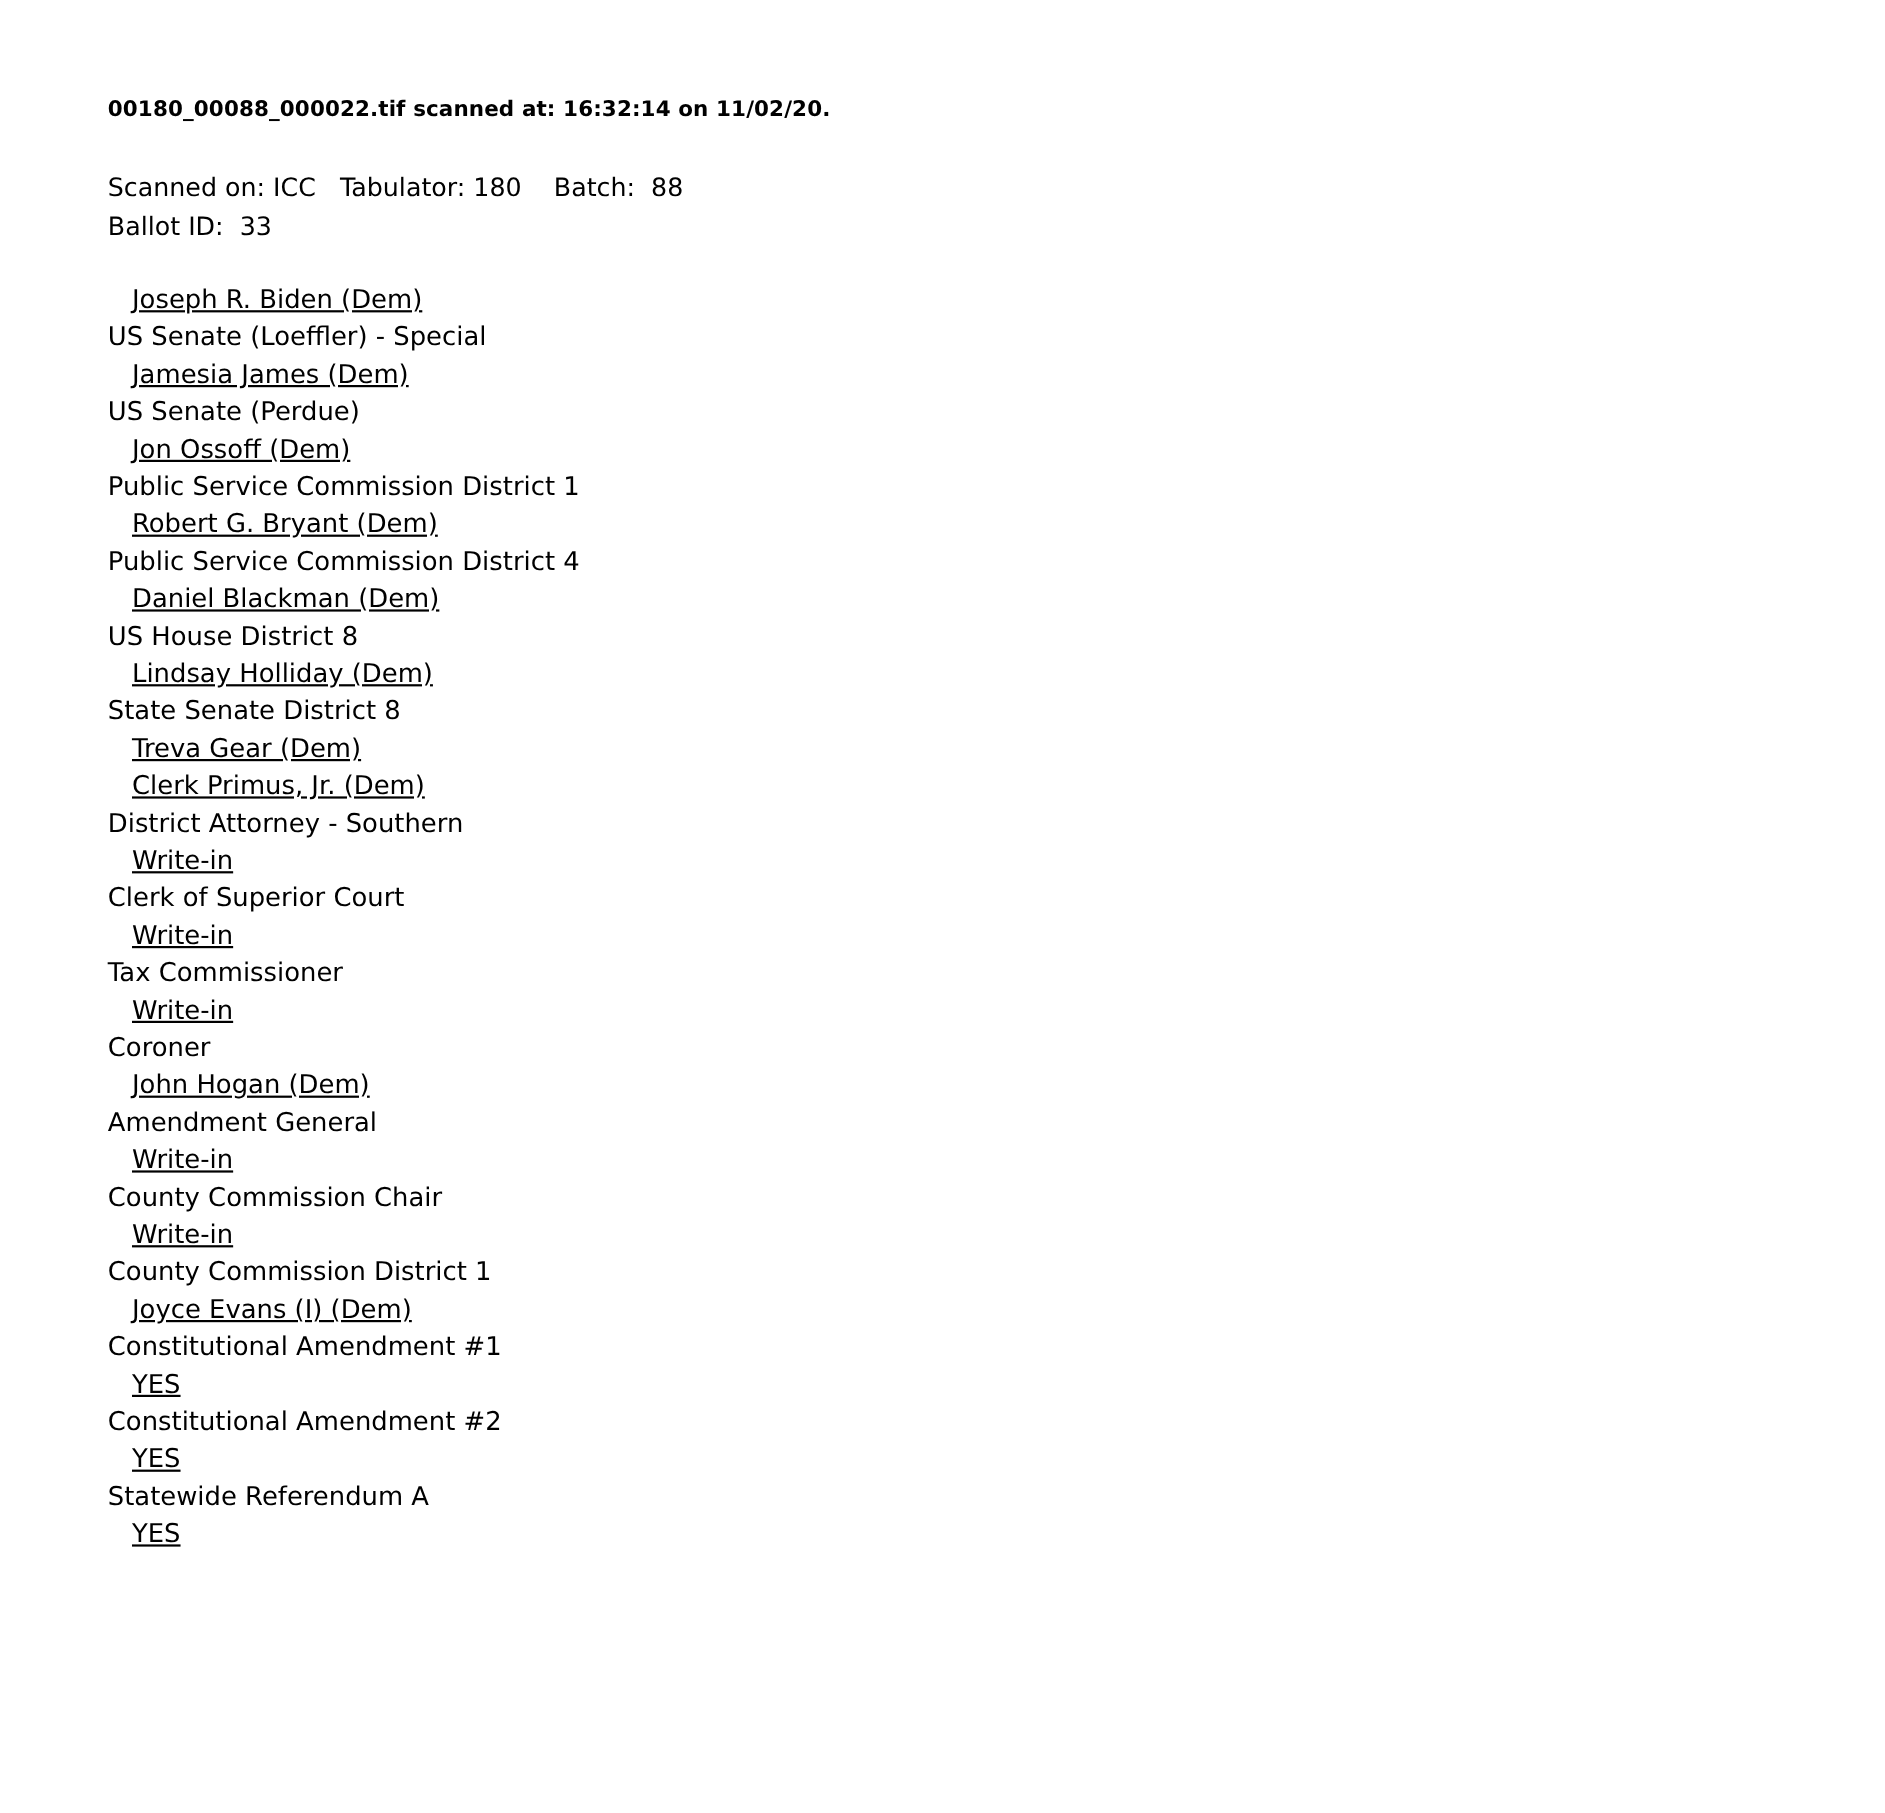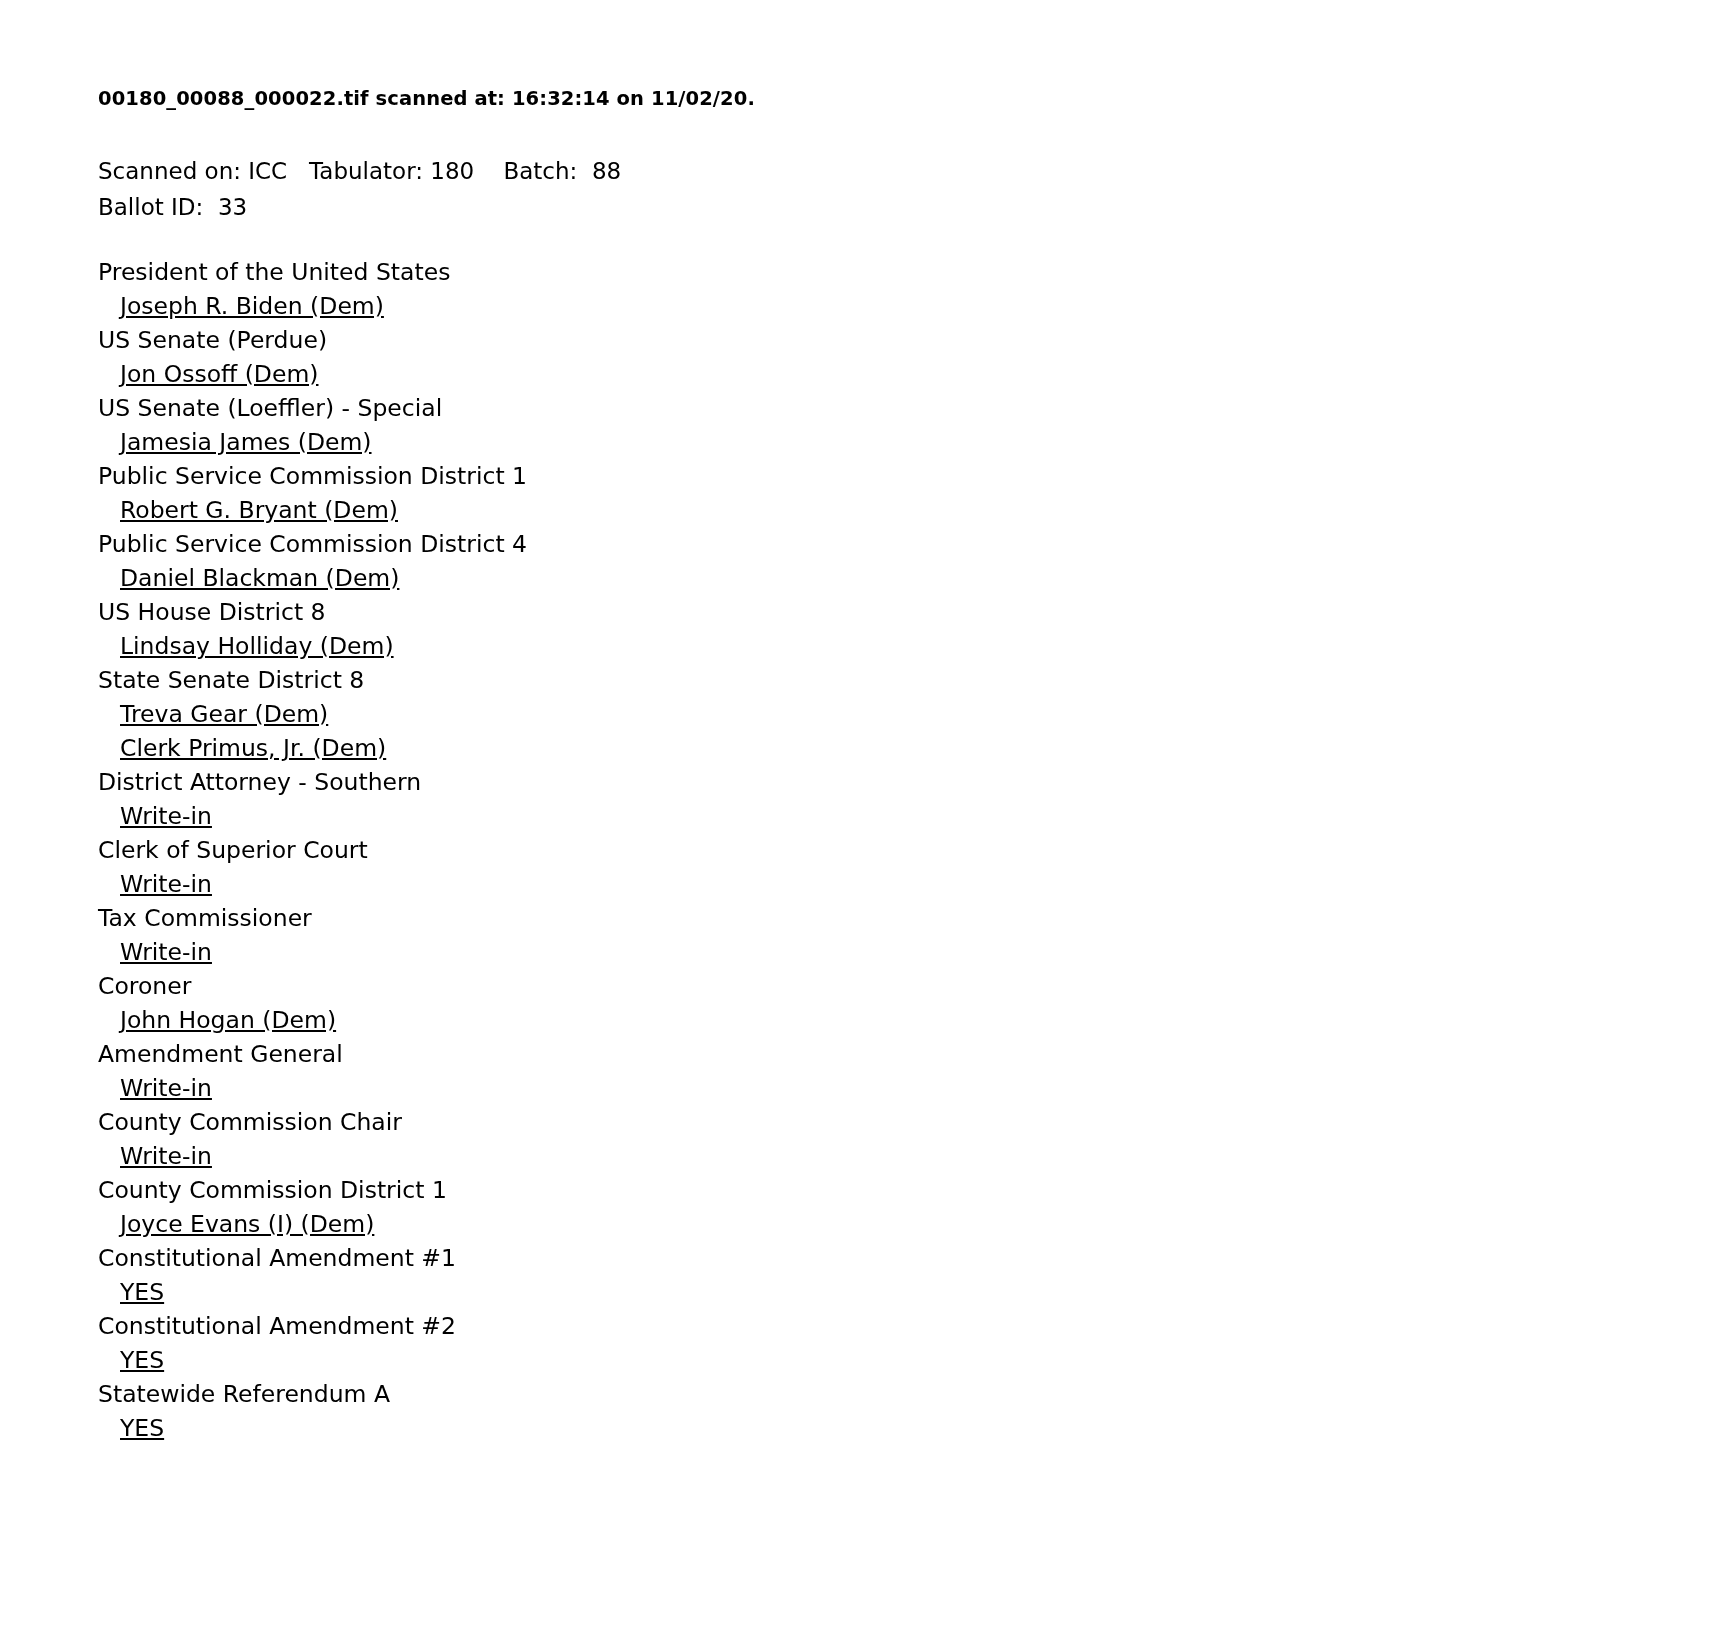--- a/index.html
+++ b/index.html
@@ -73,7 +73,6 @@
 
   <div class="contest-list" id="contest-list">
       <div class="contest">
-        <div class="contest-title">President of the United States</div>
         <div class="contest-choice">Joseph R. Biden (Dem)</div>
       </div>
       <div class="contest">

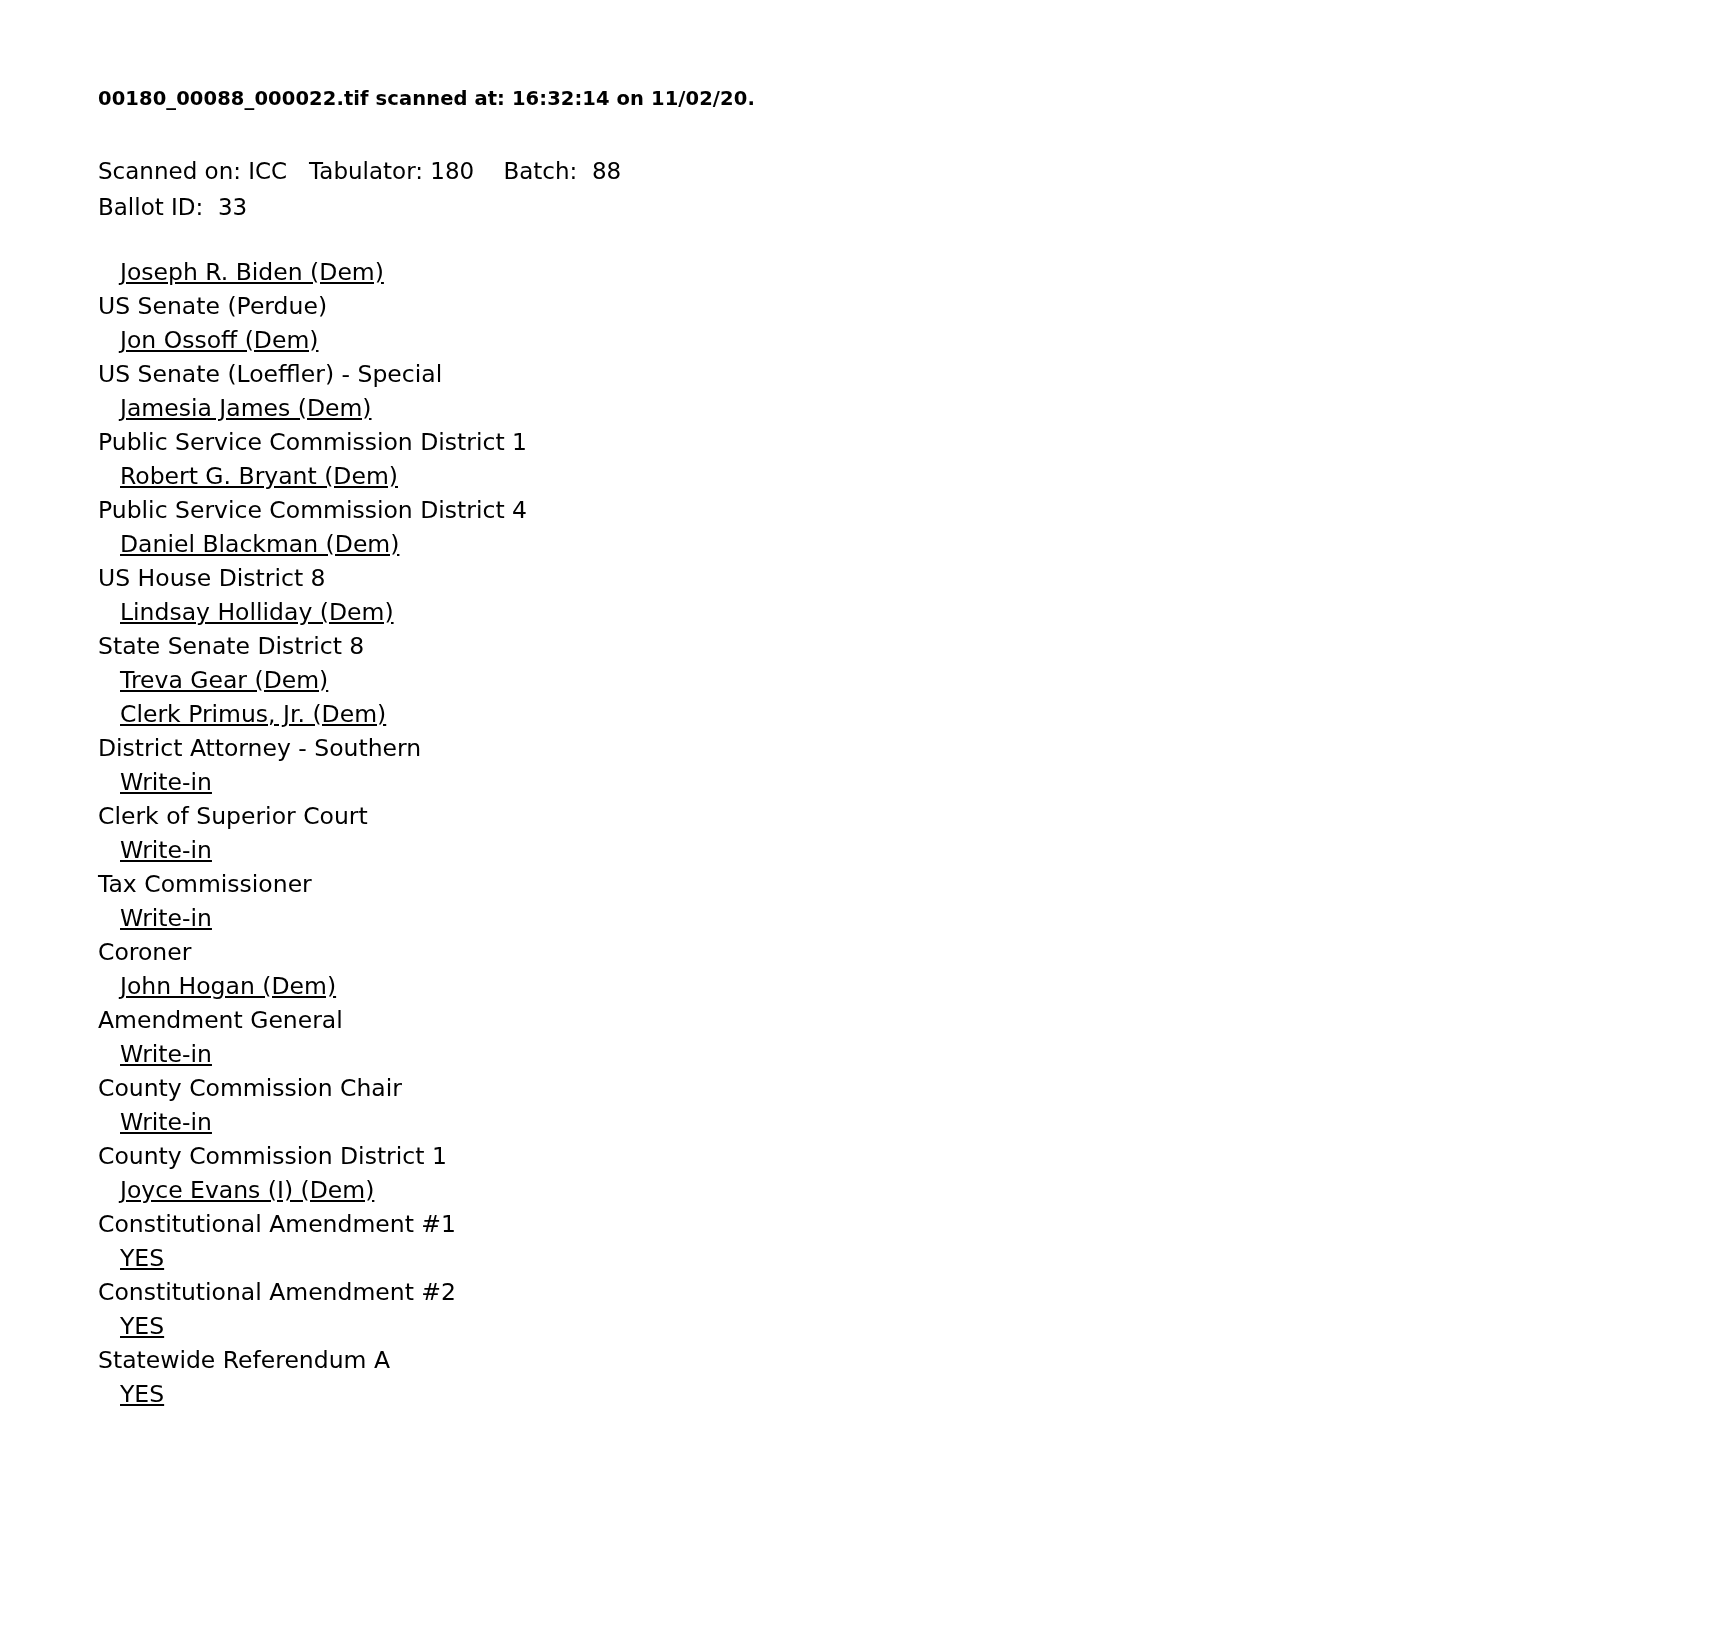--- a/index.html
+++ b/index.html
@@ -76,12 +76,12 @@
         <div class="contest-choice">Joseph R. Biden (Dem)</div>
       </div>
       <div class="contest">
+        <div class="contest-title">US Senate (Loeffler) - Special</div>
+        <div class="contest-choice">Jamesia James (Dem)</div>
+      </div>
+      <div class="contest">
         <div class="contest-title">US Senate (Perdue)</div>
         <div class="contest-choice">Jon Ossoff (Dem)</div>
-      </div>
-      <div class="contest">
-        <div class="contest-title">US Senate (Loeffler) - Special</div>
-        <div class="contest-choice">Jamesia James (Dem)</div>
       </div>
       <div class="contest">
         <div class="contest-title">Public Service Commission District 1</div>

